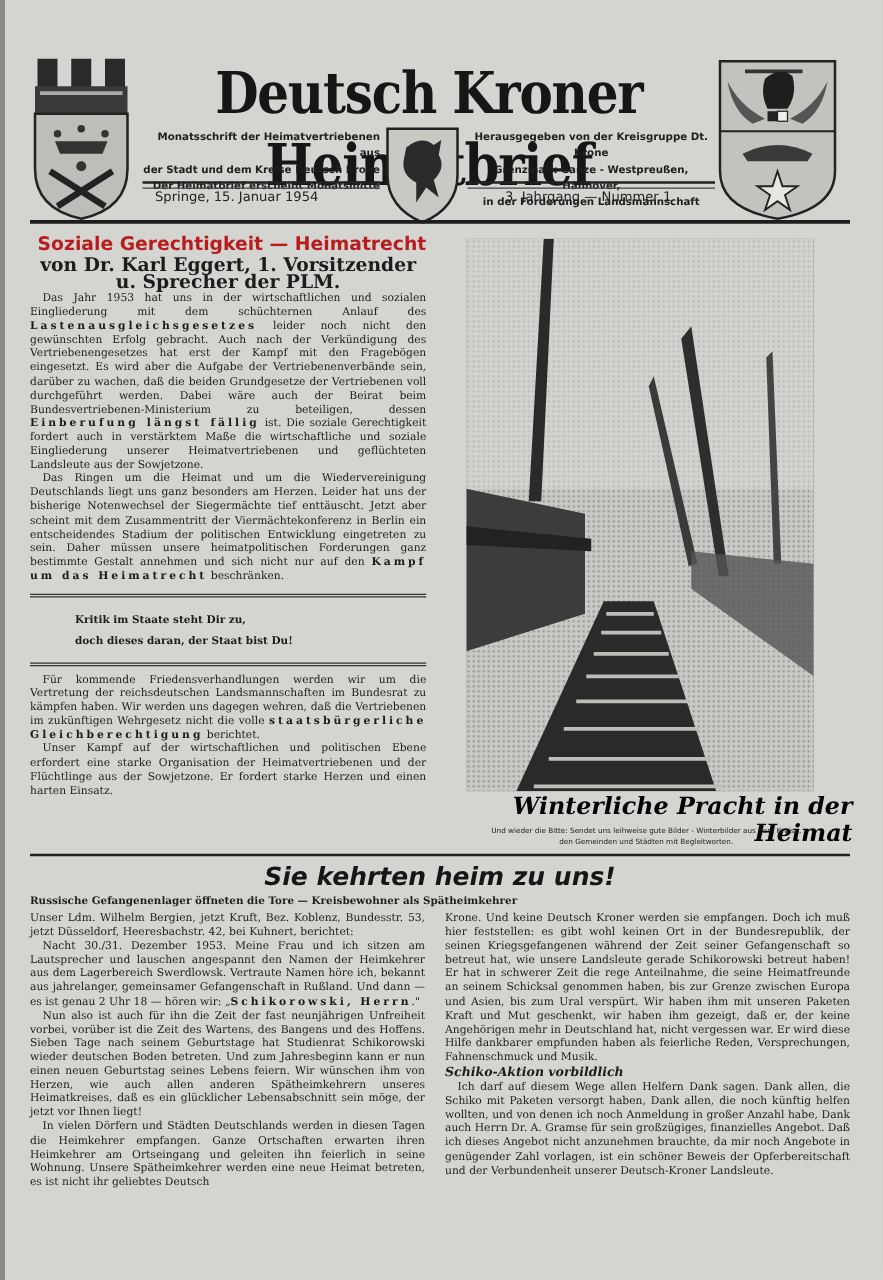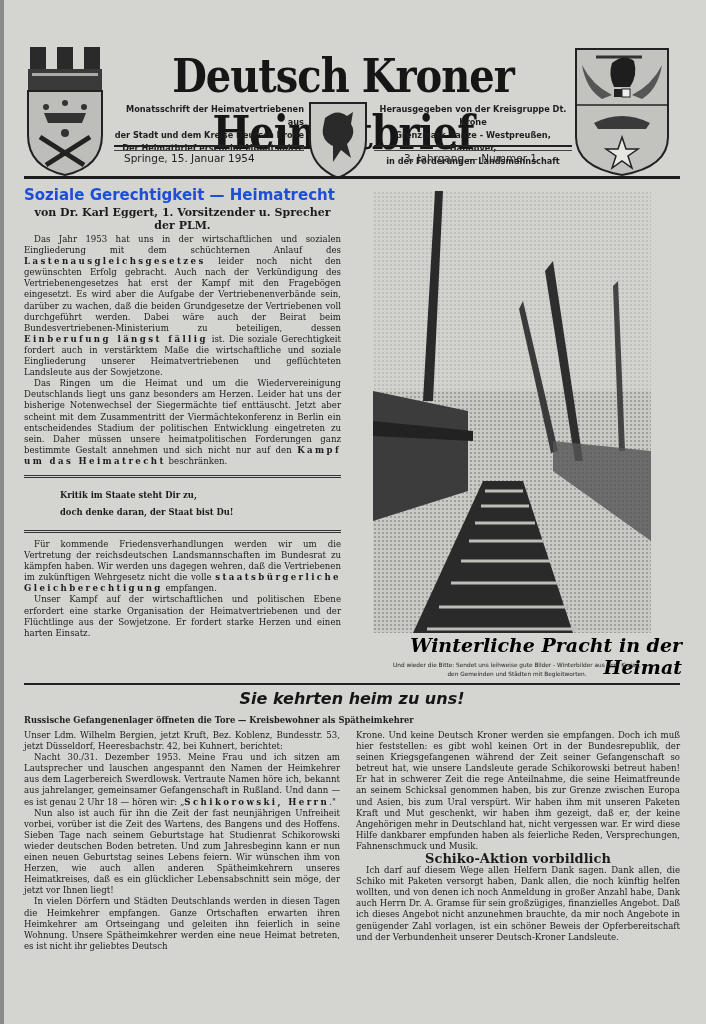--- a/index.html
+++ b/index.html
@@ -39,7 +39,7 @@
 
   
   .col-left { position:absolute; left:24px; top:185px; width:317px; }
-  .headline { font-family:"DejaVu Sans", sans-serif; font-weight:bold; font-size:15px; text-align:left; margin:0; line-height:20px; color:#1d4ed8; }
+  .headline { font-family:"DejaVu Sans", sans-serif; font-weight:bold; font-size:15px; text-align:right; margin:0; line-height:20px; color:#b91c1c; }
   .byline { font-size:11px; font-weight:bold; text-align:center; line-height:13px; margin:1px 0 2px 0; }
   .body-text { font-size:8.6px; line-height:11.1px; text-align:justify; margin:0; }
   .body-text p { margin:0; text-indent:10px; }

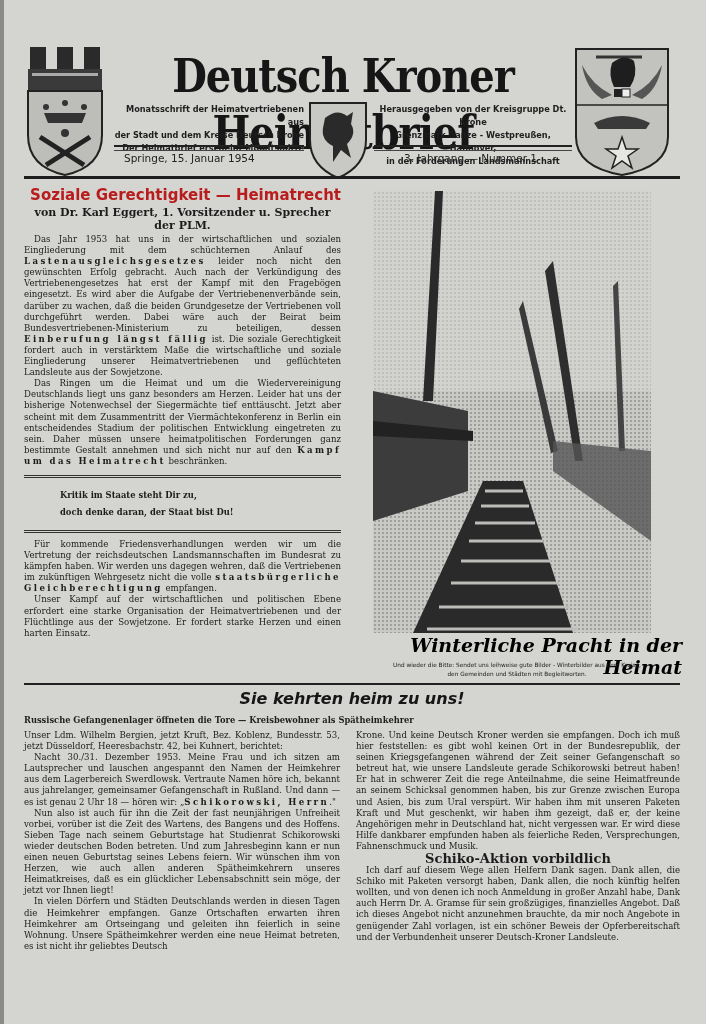--- a/index.html
+++ b/index.html
@@ -40,7 +40,7 @@
   
   .col-left { position:absolute; left:24px; top:185px; width:317px; }
   .headline { font-family:"DejaVu Sans", sans-serif; font-weight:bold; font-size:15px; text-align:right; margin:0; line-height:20px; color:#b91c1c; }
-  .byline { font-size:11px; font-weight:bold; text-align:center; line-height:13px; margin:1px 0 2px 0; }
+  .byline { font-size:15px; font-weight:bold; text-align:center; line-height:13px; margin:1px 0 2px 0; }
   .body-text { font-size:8.6px; line-height:11.1px; text-align:justify; margin:0; }
   .body-text p { margin:0; text-indent:10px; }
   .spaced { letter-spacing:2.4px; font-weight:bold; }

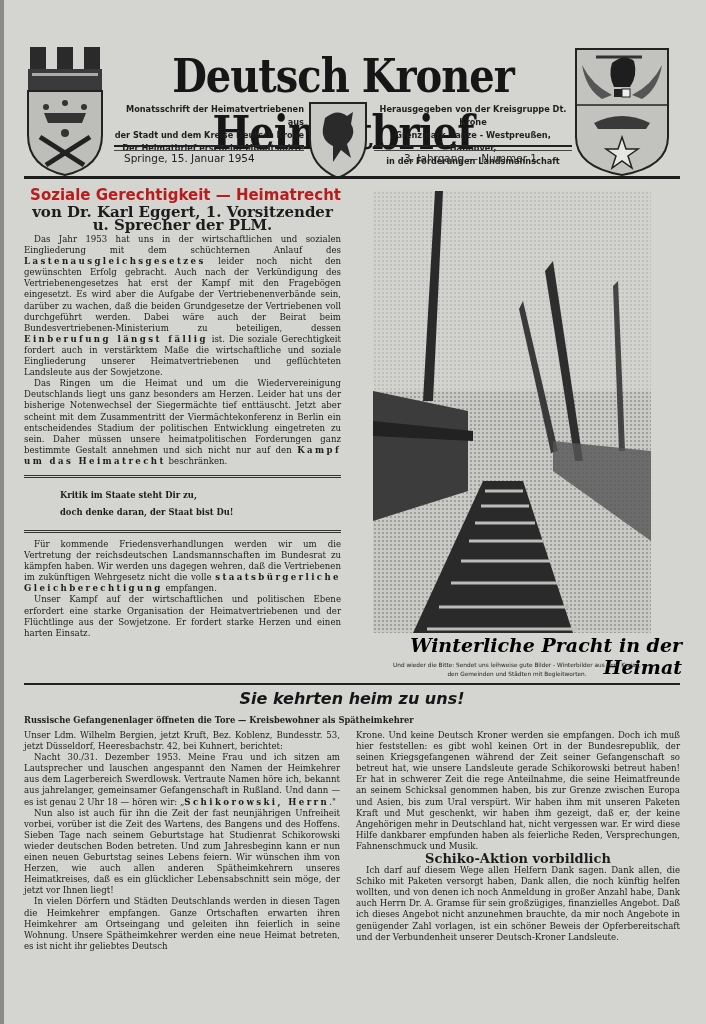--- a/index.html
+++ b/index.html
@@ -133,7 +133,7 @@
   </div>
   <div class="quote-box">
     <div>Kritik im Staate steht Dir zu,</div>
-    <div>doch denke daran, der Staat bist Du!</div>
+    <div>doch dieses daran, der Staat bist Du!</div>
   </div>
   <div class="body-text">
     <p><span>Für kommende Friedensverhandlungen werden wir um die Vertretung der reichsdeutschen Landsmannschaften im Bundesrat zu kämpfen haben. Wir werden uns dagegen wehren, daß die Vertriebenen im zukünftigen Wehrgesetz nicht die volle </span><span class="spaced">staatsbürgerliche Gleichberechtigung</span><span> empfangen.</span></p>

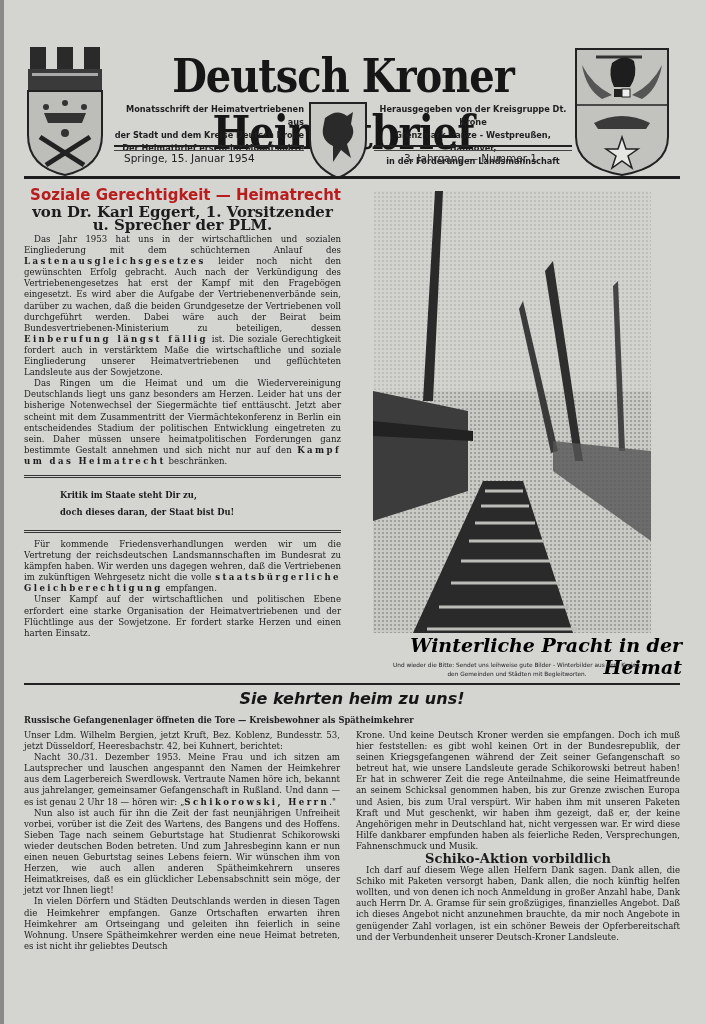--- a/index.html
+++ b/index.html
@@ -136,7 +136,7 @@
     <div>doch dieses daran, der Staat bist Du!</div>
   </div>
   <div class="body-text">
-    <p><span>Für kommende Friedensverhandlungen werden wir um die Vertretung der reichsdeutschen Landsmannschaften im Bundesrat zu kämpfen haben. Wir werden uns dagegen wehren, daß die Vertriebenen im zukünftigen Wehrgesetz nicht die volle </span><span class="spaced">staatsbürgerliche Gleichberechtigung</span><span> empfangen.</span></p>
+    <p><span>Für kommende Friedensverhandlungen werden wir um die Vertretung der reichsdeutschen Landsmannschaften im Bundesrat zu kämpfen haben. Wir werden uns dagegen wehren, daß die Vertriebenen im zukünftigen Wehrgesetz nicht die volle </span><span class="spaced">staatsbürgerliche Gleichberechtigung</span><span> berichtet.</span></p>
     <p>Unser Kampf auf der wirtschaftlichen und politischen Ebene erfordert eine starke Organisation der Heimatvertriebenen und der Flüchtlinge aus der Sowjetzone. Er fordert starke Herzen und einen harten Einsatz.</p>
   </div>
 </div>

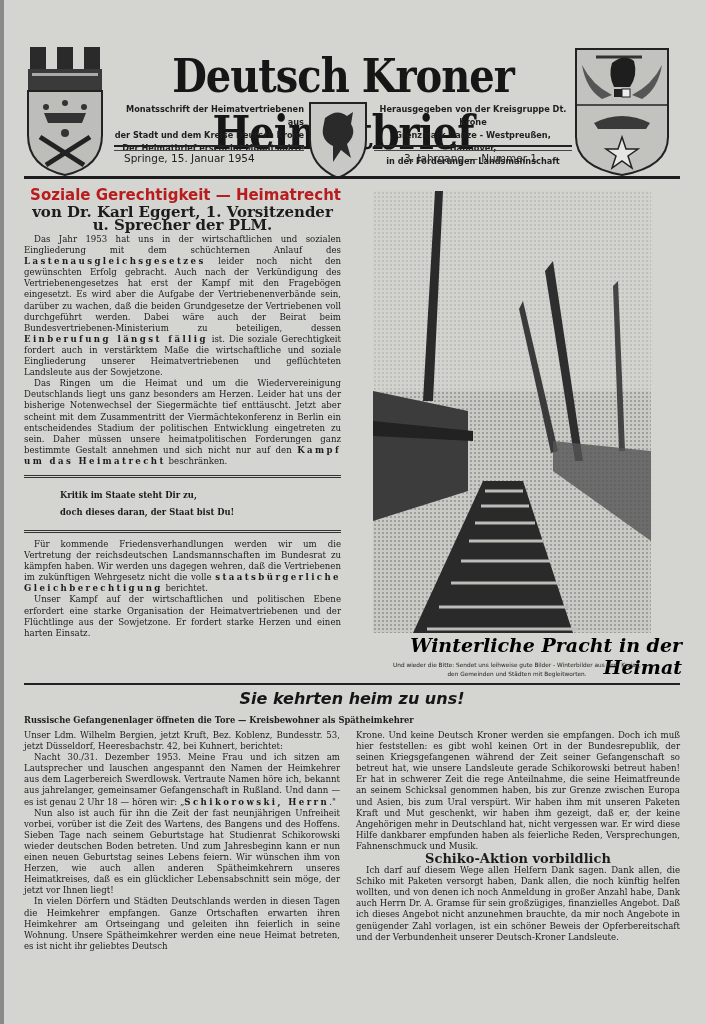--- a/index.html
+++ b/index.html
@@ -56,7 +56,7 @@
 
   .rule-mid { position:absolute; left:24px; top:683px; width:656px; height:2px; background:#222; }
   .section-title { position:absolute; left:24px; top:689px; width:656px; text-align:center;
-    font-family:"DejaVu Sans", sans-serif; font-style:italic; font-weight:bold; font-size:16px; color:#161616; }
+    font-family:"DejaVu Sans", sans-serif; font-style:italic; font-weight:bold; font-size:20px; color:#161616; }
   .section-sub { position:absolute; left:24px; top:715px; width:656px; text-align:left;
     font-size:8.3px; font-weight:bold; color:#1e1e1e; }
   .col-b1 { position:absolute; left:24px; top:730px; width:316px; }

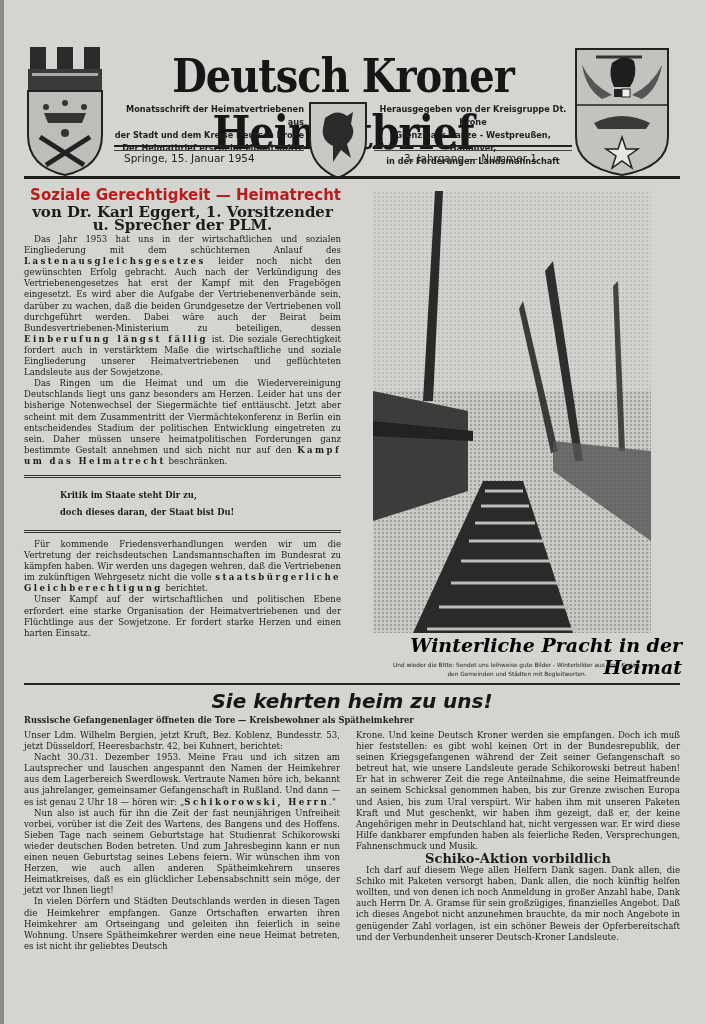--- a/index.html
+++ b/index.html
@@ -61,7 +61,7 @@
     font-size:8.3px; font-weight:bold; color:#1e1e1e; }
   .col-b1 { position:absolute; left:24px; top:730px; width:316px; }
   .col-b2 { position:absolute; left:356px; top:730px; width:324px; }
-  .subhead { font-size:13px; font-weight:bold; text-align:center; line-height:12px; margin:1px 0 0 0; }
+  .subhead { font-size:10px; font-weight:bold; line-height:12px; margin:1px 0 0 0;font-style:italic; }
   .noindent { text-indent:0 !important; }
 </style>
 </head>

